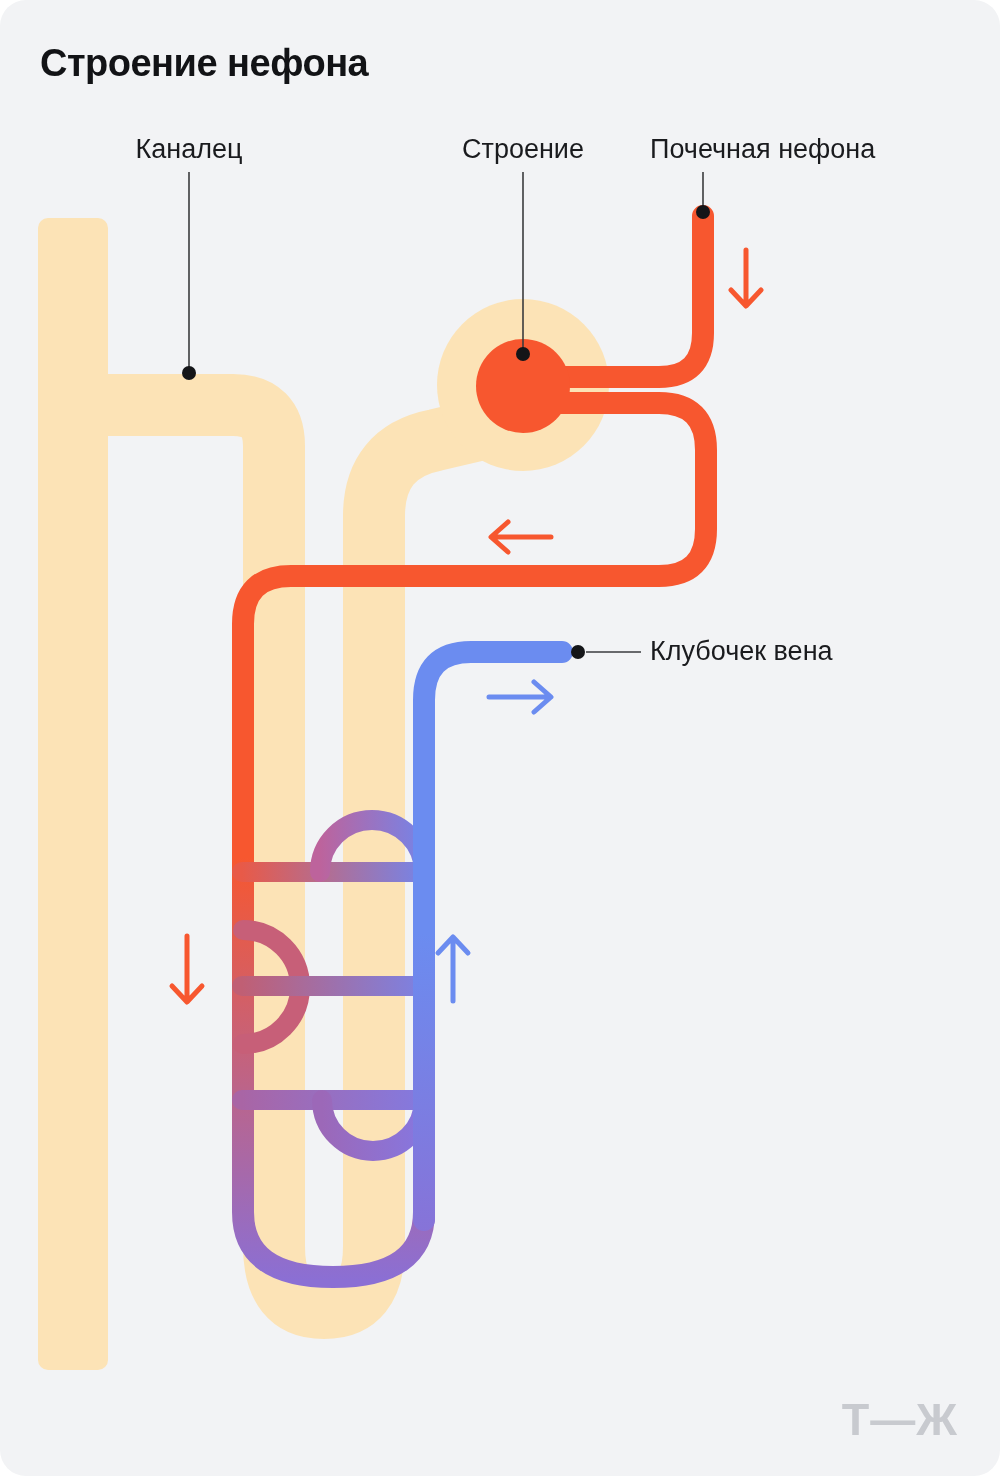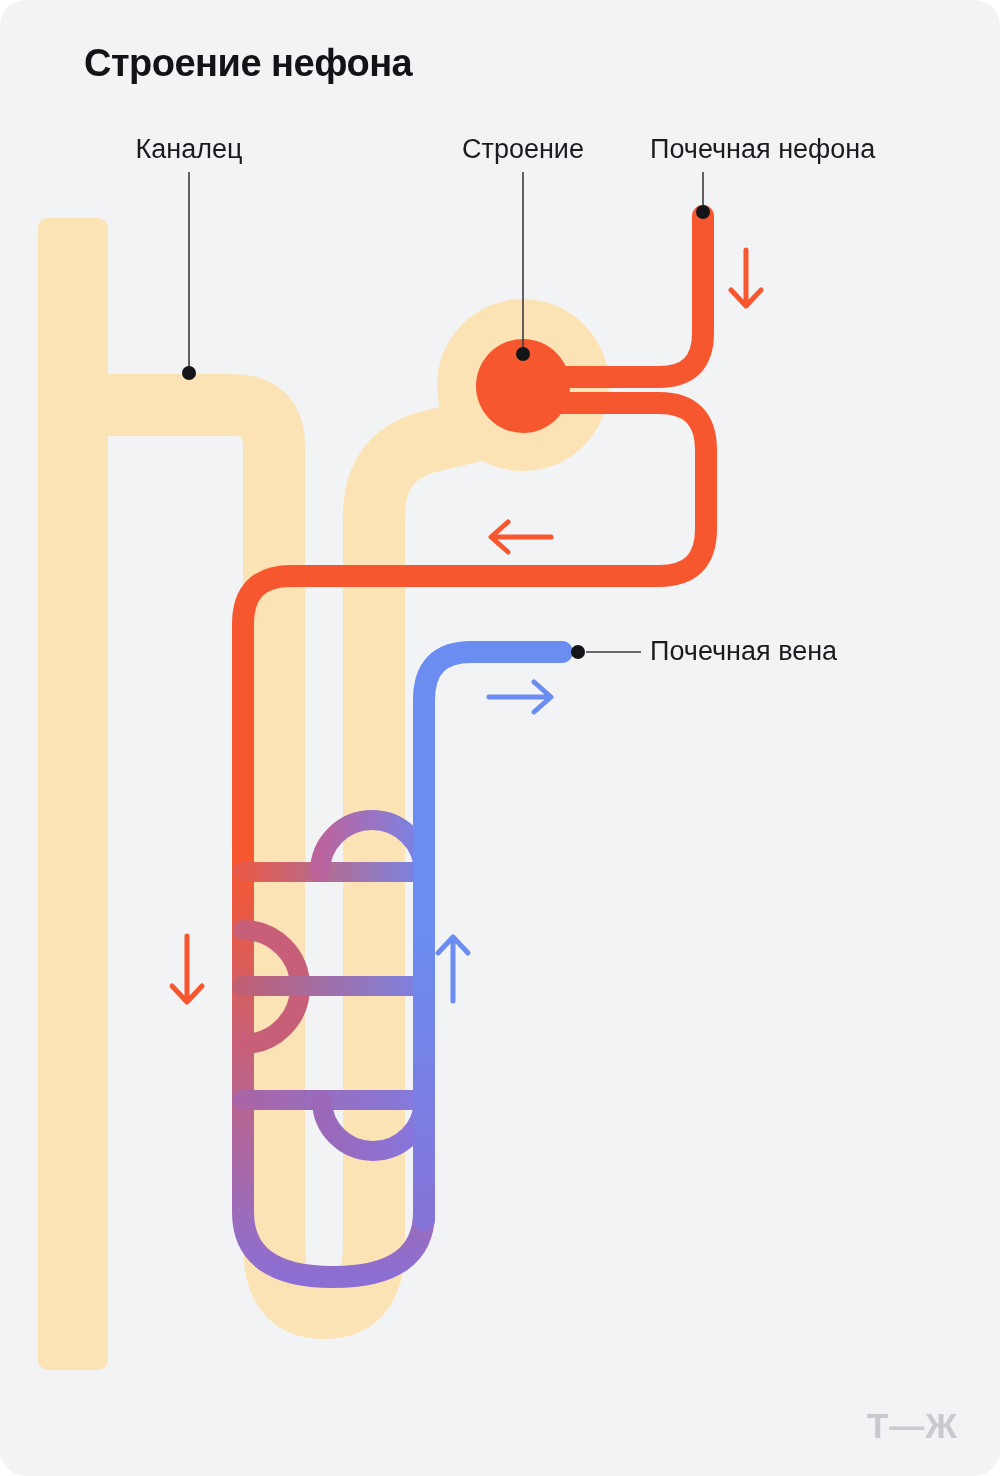--- a/index.html
+++ b/index.html
@@ -9,7 +9,7 @@
   .diagram-svg { position: absolute; left: 0; top: 0; }
   .page-title {
     position: absolute; left: 40px; top: 42px;
-    font-size: 38px; font-weight: 700; color: #121316; letter-spacing: -0.5px; margin-left: 44px;
+    font-size: 38px; font-weight: 700; color: #121316; letter-spacing: -0.5px;
   }
   .lbl {
     position: absolute; font-size: 27px; color: #1a1b1e; white-space: nowrap;

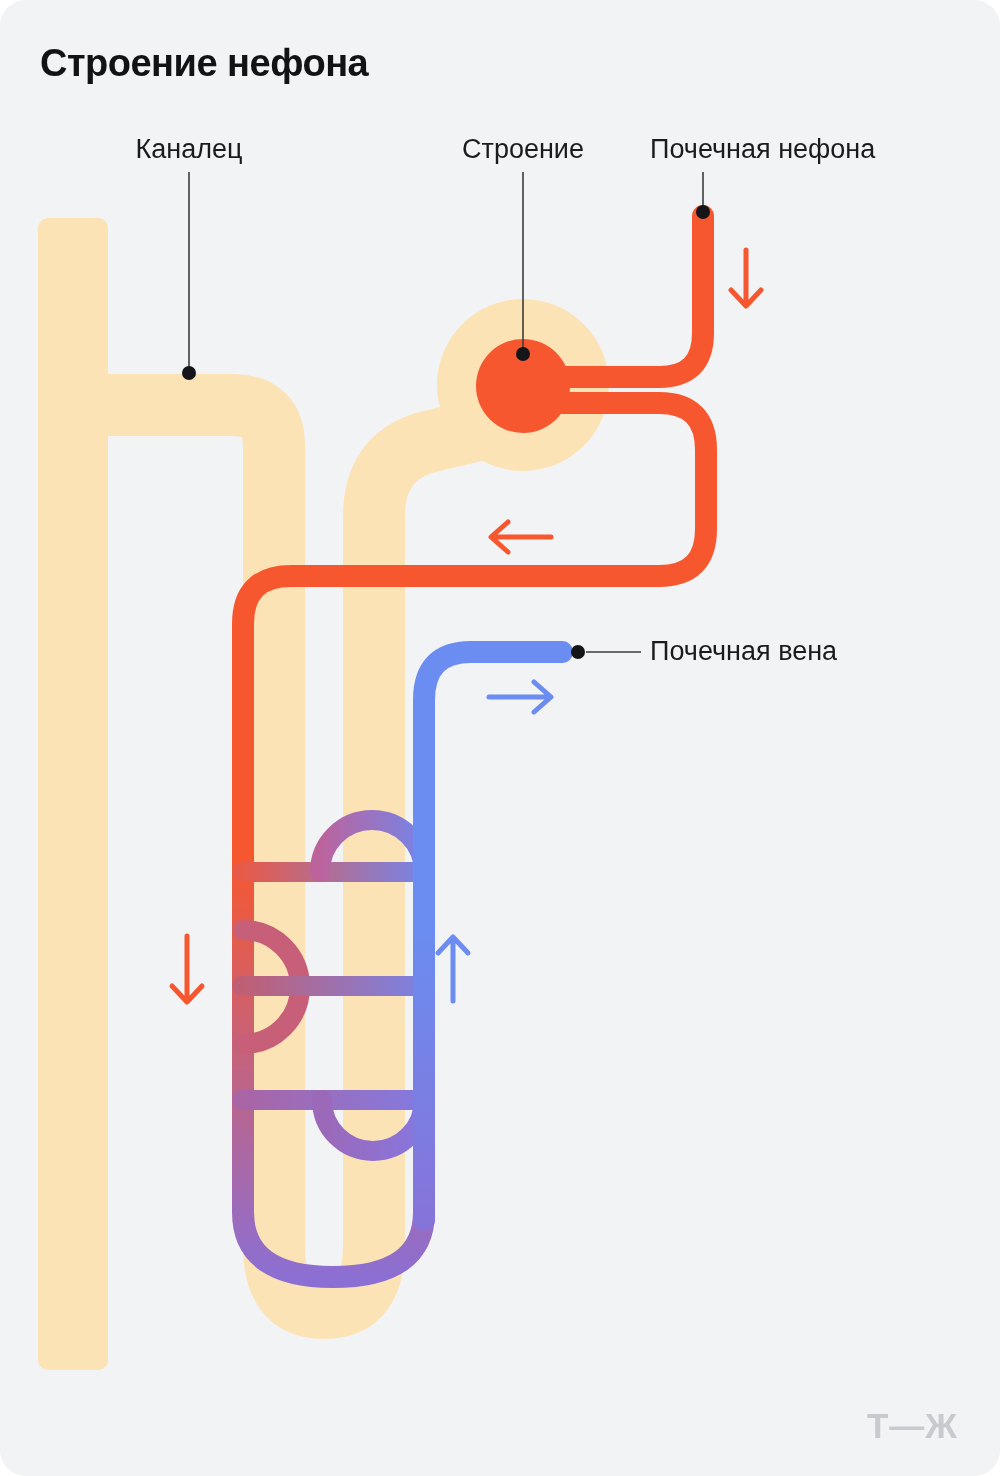--- a/index.html
+++ b/index.html
@@ -102,7 +102,7 @@
   <div class="lbl centered" style="left:189px; top:134px">Каналец</div>
   <div class="lbl centered" style="left:523px; top:134px">Строение</div>
   <div class="lbl" style="left:650px; top:134px">Почечная нефона</div>
-  <div class="lbl" style="left:650px; top:636px">Почечная вена</div>
+  <div class="lbl" style="left:650px; top:636px">Клубочек вена</div>
 
   <div class="watermark">Т—Ж</div>
 </div>

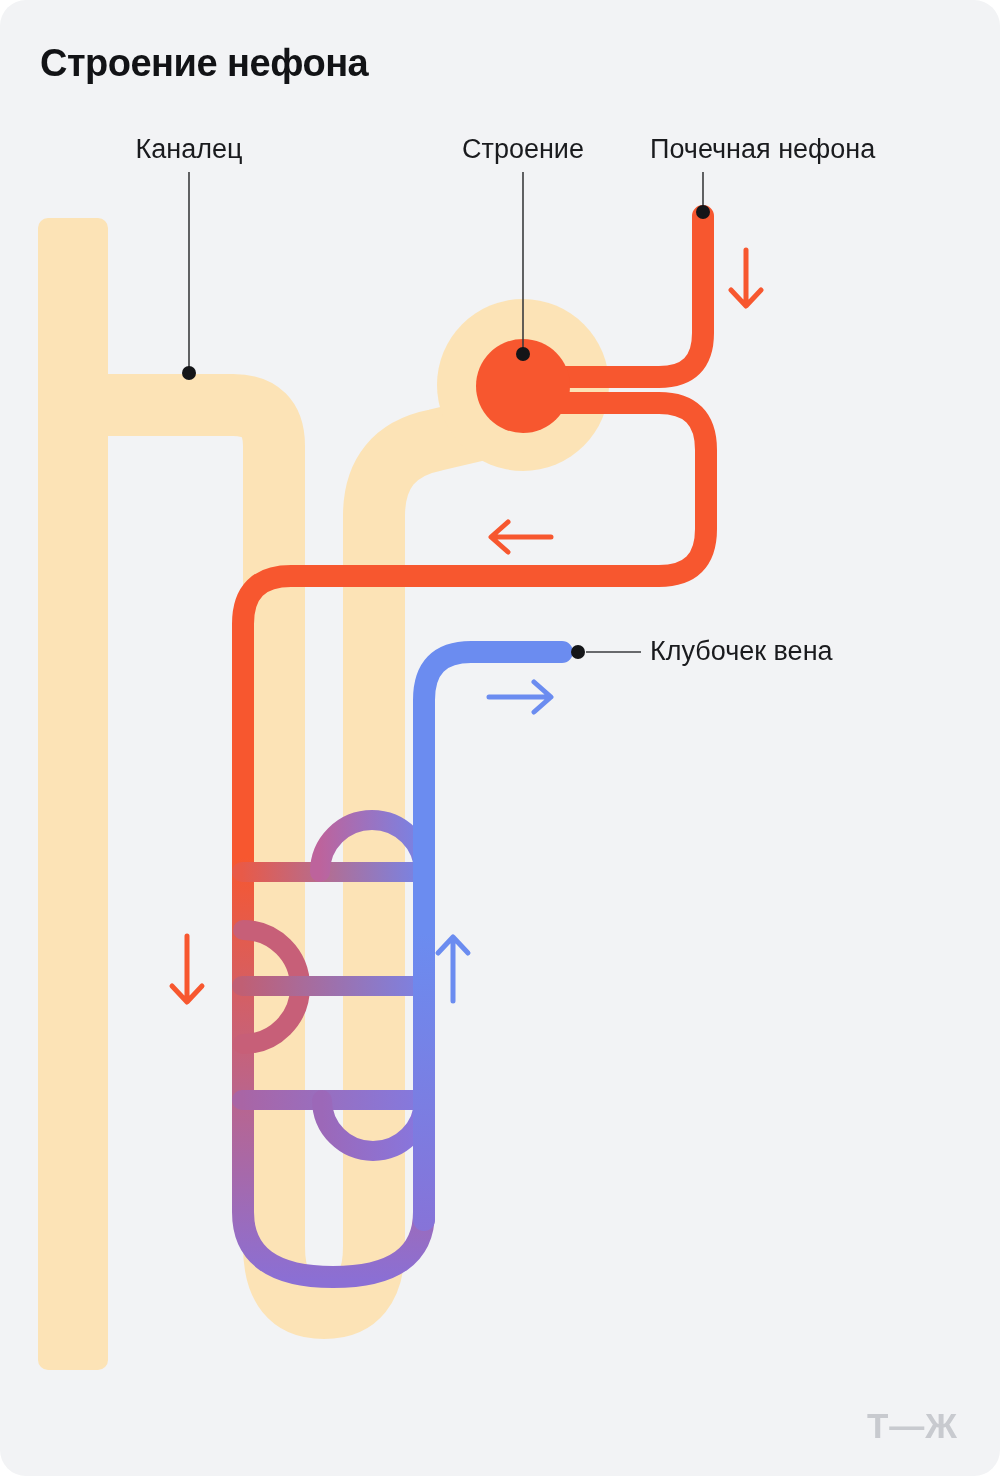--- a/index.html
+++ b/index.html
@@ -17,7 +17,7 @@
   .lbl.centered { transform: translateX(-50%); }
   .watermark {
     position: absolute; right: 42px; bottom: 30px;
-    font-size: 35px; font-weight: 600; color: #c8cacf; letter-spacing: 1px;
+    font-size: 45px; font-weight: 600; color: #c8cacf; letter-spacing: 1px;
   }
 </style>
 </head>

